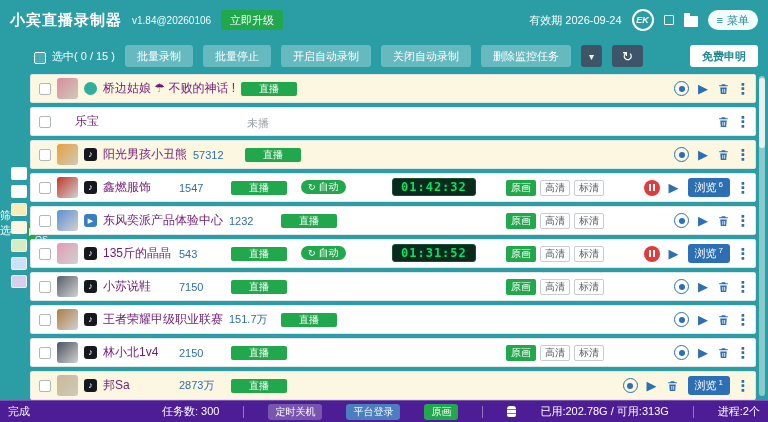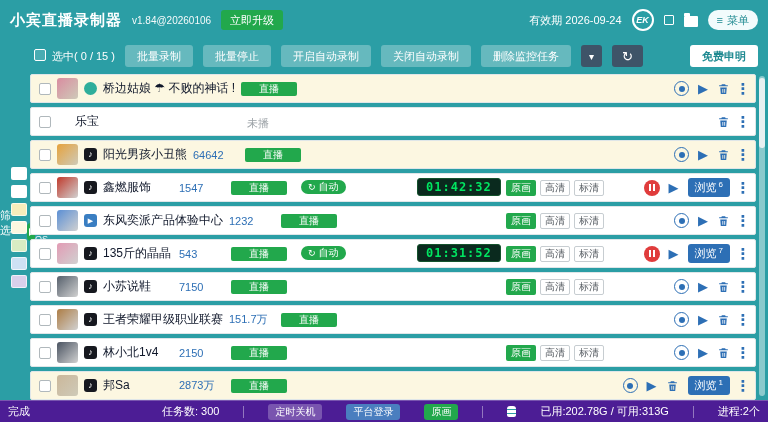--- a/index.html
+++ b/index.html
@@ -35,7 +35,7 @@
 
   
   .toolbar { height:32px; display:flex; align-items:center; padding:0 10px 0 8px; gap:10px; color:#fff; }
-  .select-box { display:flex; align-items:flex-start; gap:6px; font-size:11px; cursor:pointer; white-space:nowrap; }
+  .select-box { display:flex; align-items:flex-end; gap:6px; font-size:11px; cursor:pointer; white-space:nowrap; }
   .tcb { width:12px; height:12px; border:1px solid #fff; border-radius:2px; background:rgba(255,255,255,.15); display:inline-block; }
   .tbtn { background:rgba(255,255,255,.28); border:none; color:#fff; height:22px; padding:0 12px; border-radius:3px; font-size:11px; font-family:inherit; cursor:pointer; white-space:nowrap; }
   .tbtn.dark { background:#3e5468; padding:0 8px; font-size:10px; }

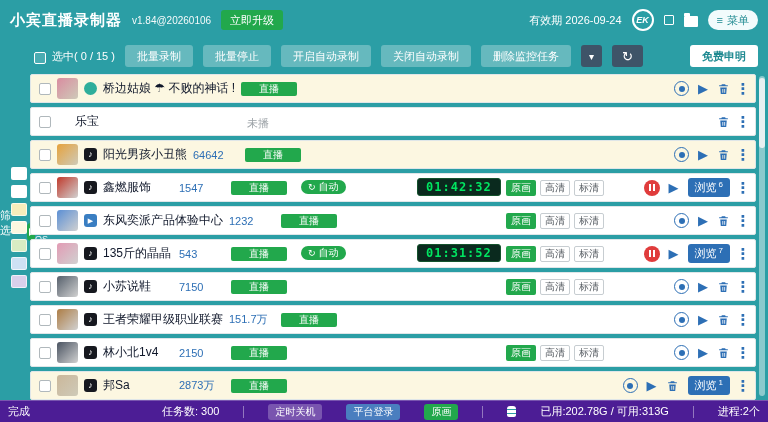--- a/index.html
+++ b/index.html
@@ -52,7 +52,7 @@
   .plat.douyin { background:#16181f; }
   .plat.video { background:#3a7ec2; font-size:7px; }
   .plat.channels { background:#2fae9b; border-radius:50%; }
-  .name { font-size:12px; color:#0f172a; min-width:70px; white-space:nowrap; }
+  .name { font-size:12px; color:#701a75; min-width:70px; white-space:nowrap; }
   .count { font-size:11px; color:#2d6fb5; min-width:46px; white-space:nowrap; }
   .badge.live { background:#22a84c; color:#fff; font-size:10px; padding:2px 18px; border-radius:2px; line-height:1; }
   .offline { position:absolute; left:216px; top:8px; font-size:11px; color:#9aa0a5; }

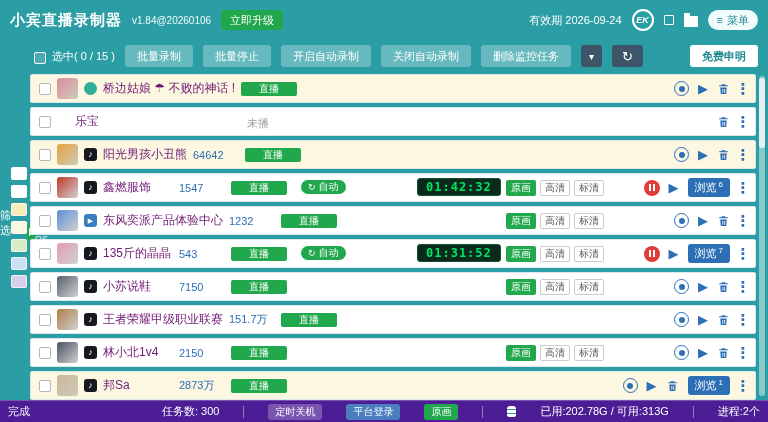--- a/index.html
+++ b/index.html
@@ -180,7 +180,7 @@
             <span class="avatar" style="background: linear-gradient(135deg, rgb(230, 162, 60), rgba(0, 0, 0, 0.18));"></span>
             <span class="plat douyin">♪</span>
             <span class="name">阳光男孩小丑熊</span>
-            <span class="count">64642</span>
+            <span class="count">57312</span>
             <span class="badge live">直播</span>
             <span class="actions">
               <span class="ic rec"></span>

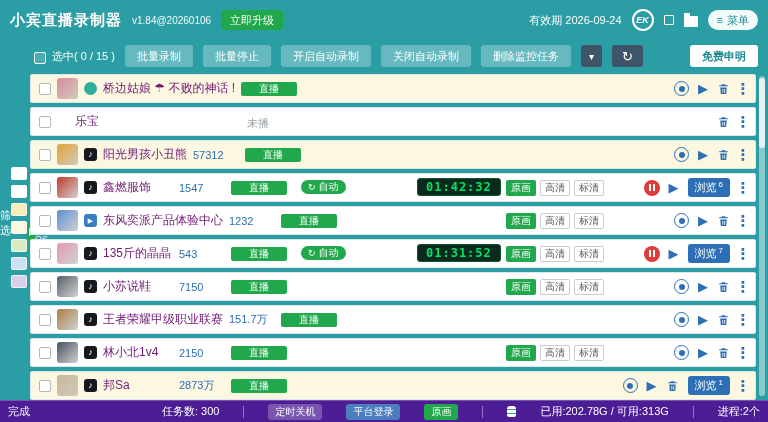--- a/index.html
+++ b/index.html
@@ -58,7 +58,7 @@
   .offline { position:absolute; left:216px; top:8px; font-size:11px; color:#9aa0a5; }
   .badge.auto { position:absolute; left:270px; top:6px; background:#22a84c; color:#fff; font-size:10px; padding:2px 7px; border-radius:9px; display:flex; align-items:center; gap:3px; line-height:1; }
   .auto-ic { font-size:9px; }
-  .timer { position:absolute; left:386px; top:4px; background:#0a2a1e; color:#00e561; border:1px solid #14532d; border-radius:3px; font-family:"DejaVu Sans Mono",monospace; font-size:12px; font-weight:bold; padding:1px 8px; letter-spacing:1px; }
+  .timer { position:absolute; left:361px; top:4px; background:#0a2a1e; color:#00e561; border:1px solid #14532d; border-radius:3px; font-family:"DejaVu Sans Mono",monospace; font-size:12px; font-weight:bold; padding:1px 8px; letter-spacing:1px; }
   .quals { position:absolute; left:475px; top:6px; display:flex; gap:4px; }
   .q { font-size:10px; border-radius:2px; line-height:1; cursor:pointer; }
   .q.origin { background:#22a84c; color:#fff; padding:3px 5px; }

